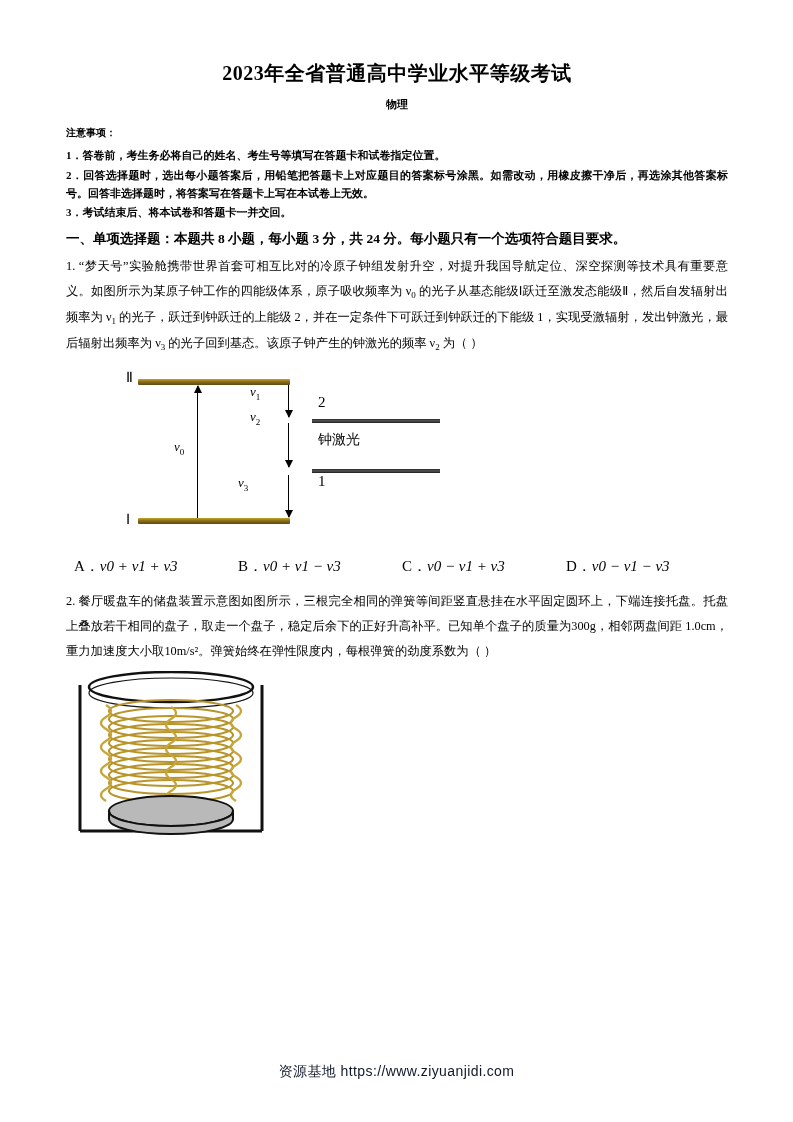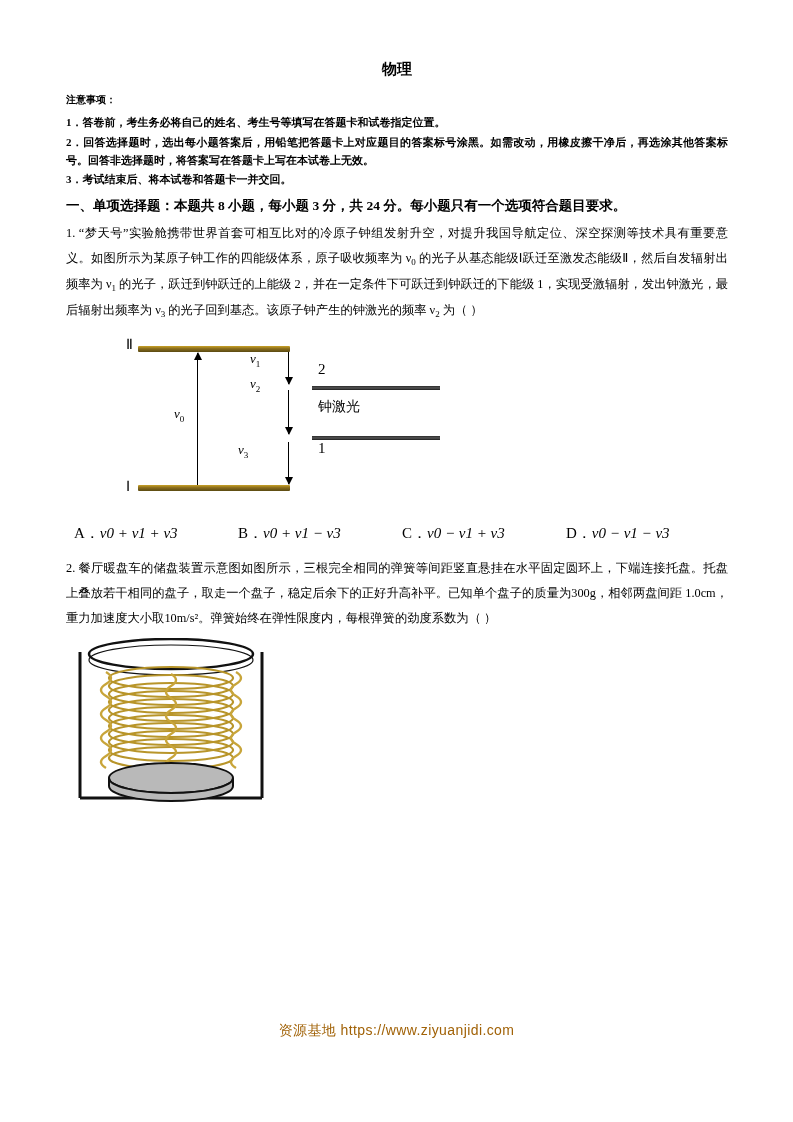--- a/index.html
+++ b/index.html
@@ -177,6 +177,7 @@
 <div class="page">
   <div class="content">
 
+    <div class="doc-title">2023年全省普通高中学业水平等级考试</div>
     <div class="doc-subtitle">物理</div>
 
     <div class="notice-head">注意事项：</div>

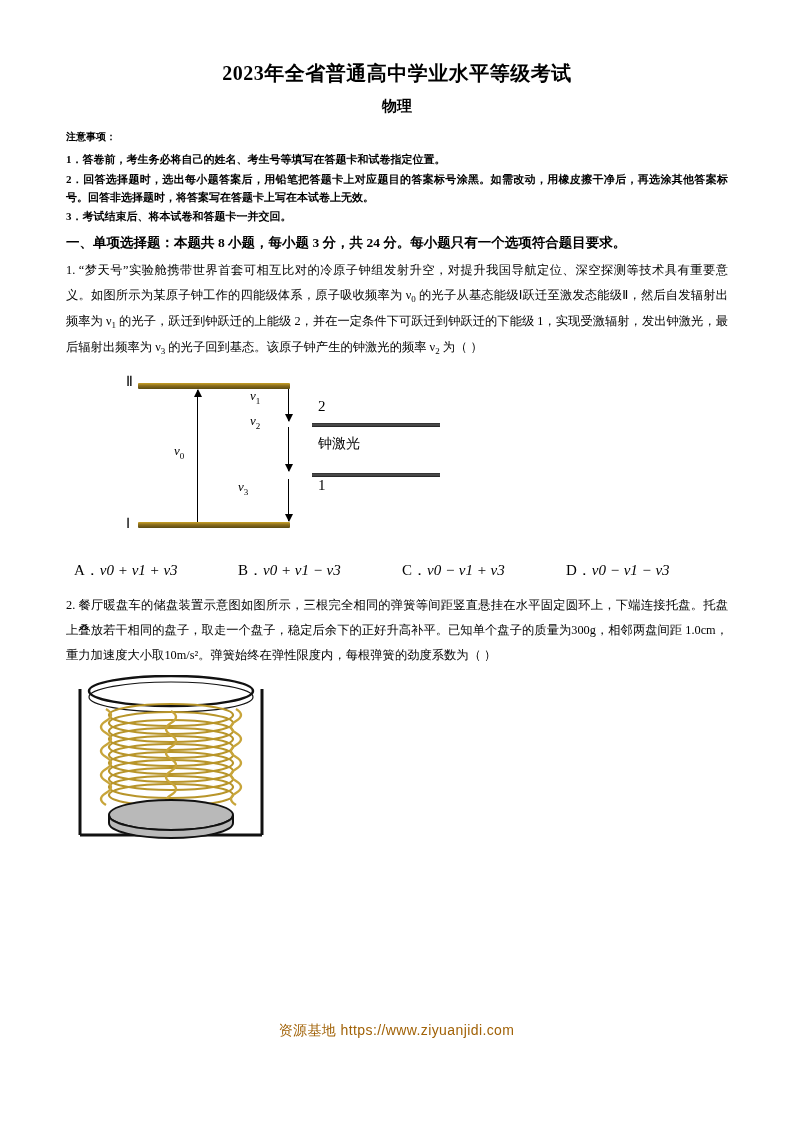--- a/index.html
+++ b/index.html
@@ -36,7 +36,7 @@
   }
   .doc-subtitle {
     text-align: center;
-    font-size: 15px;
+    font-size: 11px;
     font-weight: bold;
     margin-bottom: 14px;
   }

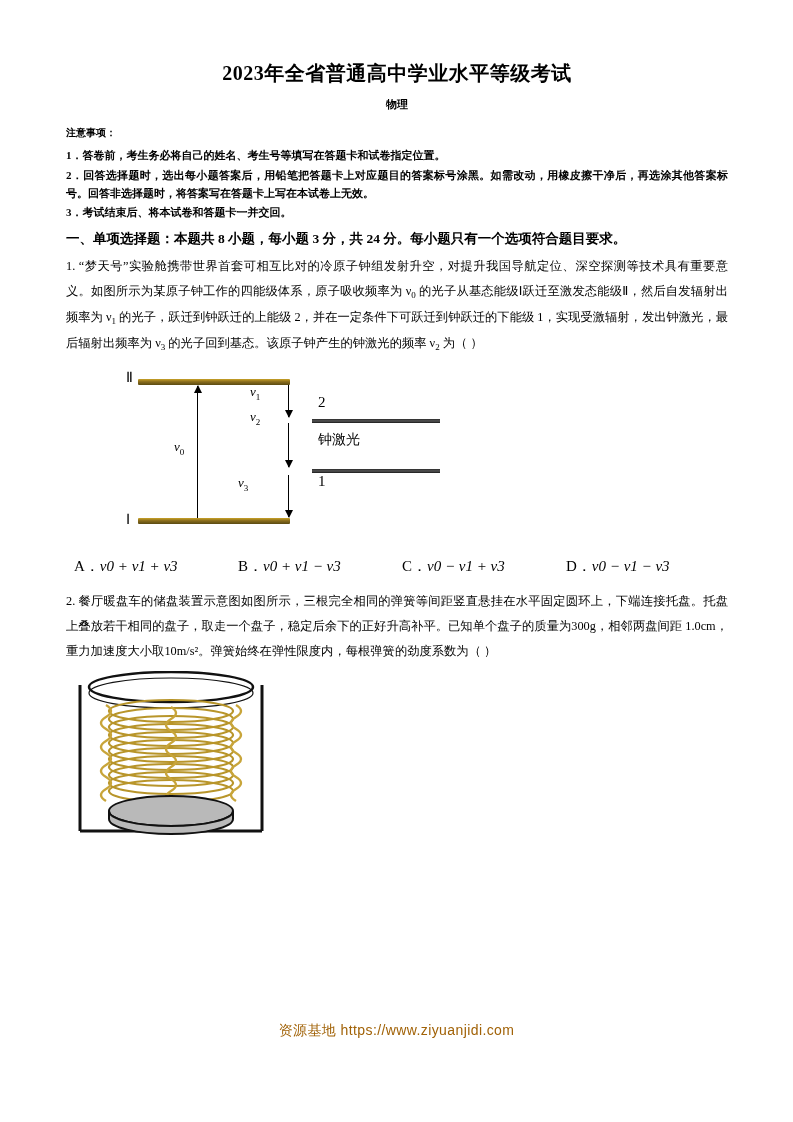--- a/index.html
+++ b/index.html
@@ -162,11 +162,11 @@
   .footer {
     position: absolute;
     left: 0;
-    top: 1022px;
+    top: 1063px;
     width: 793px;
     text-align: center;
     font-size: 14px;
-    color: #a16207;
+    color: #0f172a;
     font-family: "Liberation Sans", sans-serif;
     letter-spacing: 0.4px;
   }

